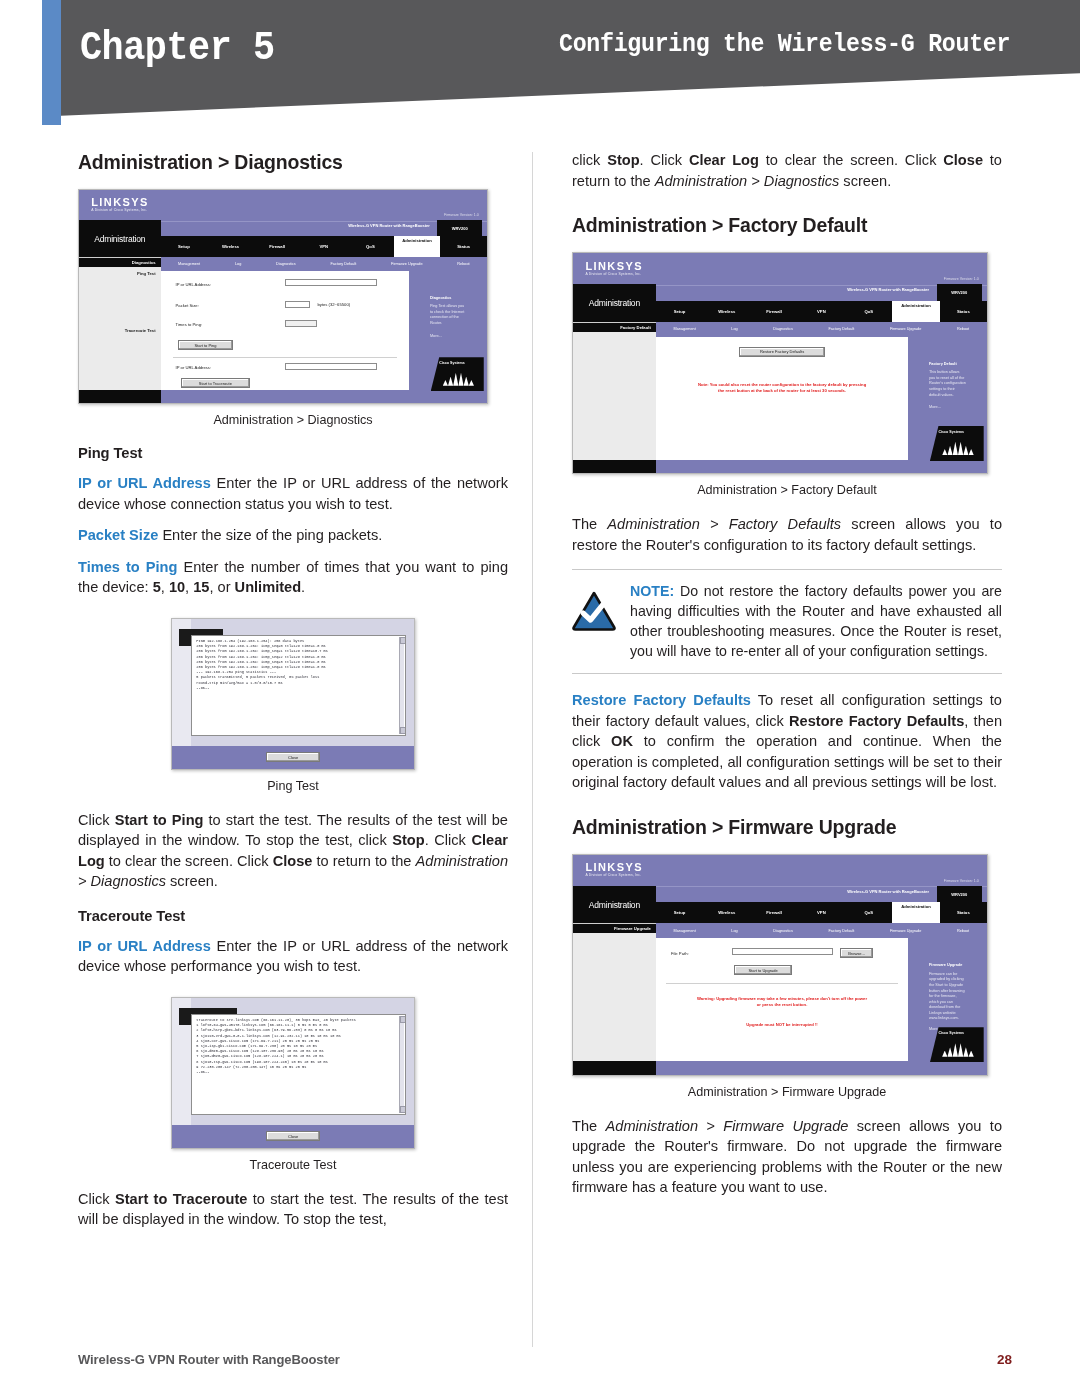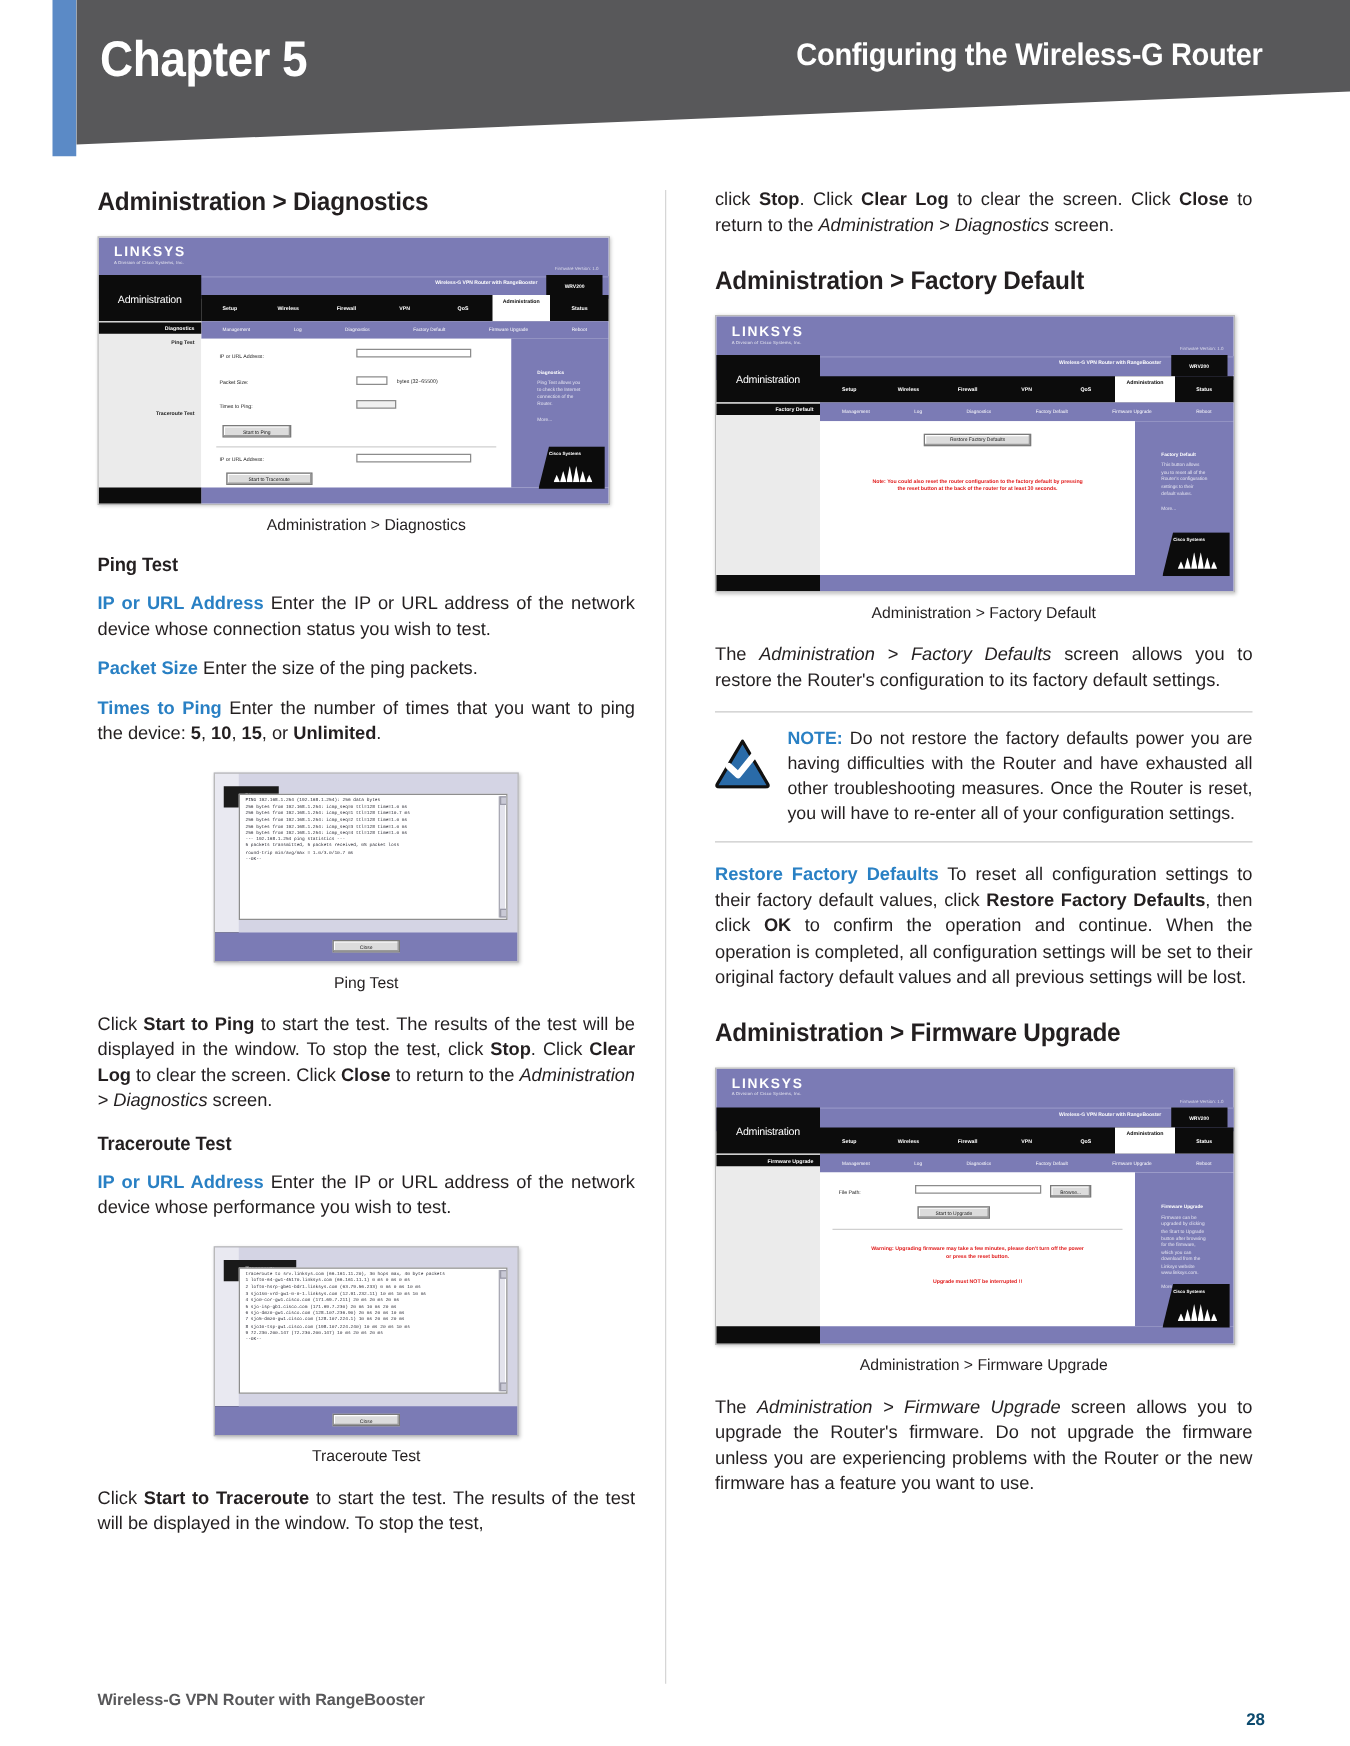--- a/index.html
+++ b/index.html
@@ -14,7 +14,7 @@
   }
 
   
-  .header-wrap { position:absolute; left:0; top:0; width:1080px; height:125px; }
+  .header-wrap { position:absolute; left:0; top:0; width:1080px; height:125px;font-family:Liberation Mono, monospace; }
   .header-blue {
     position:absolute; left:42px; top:0; width:19px; height:125px;
     background:#5b8ac6;

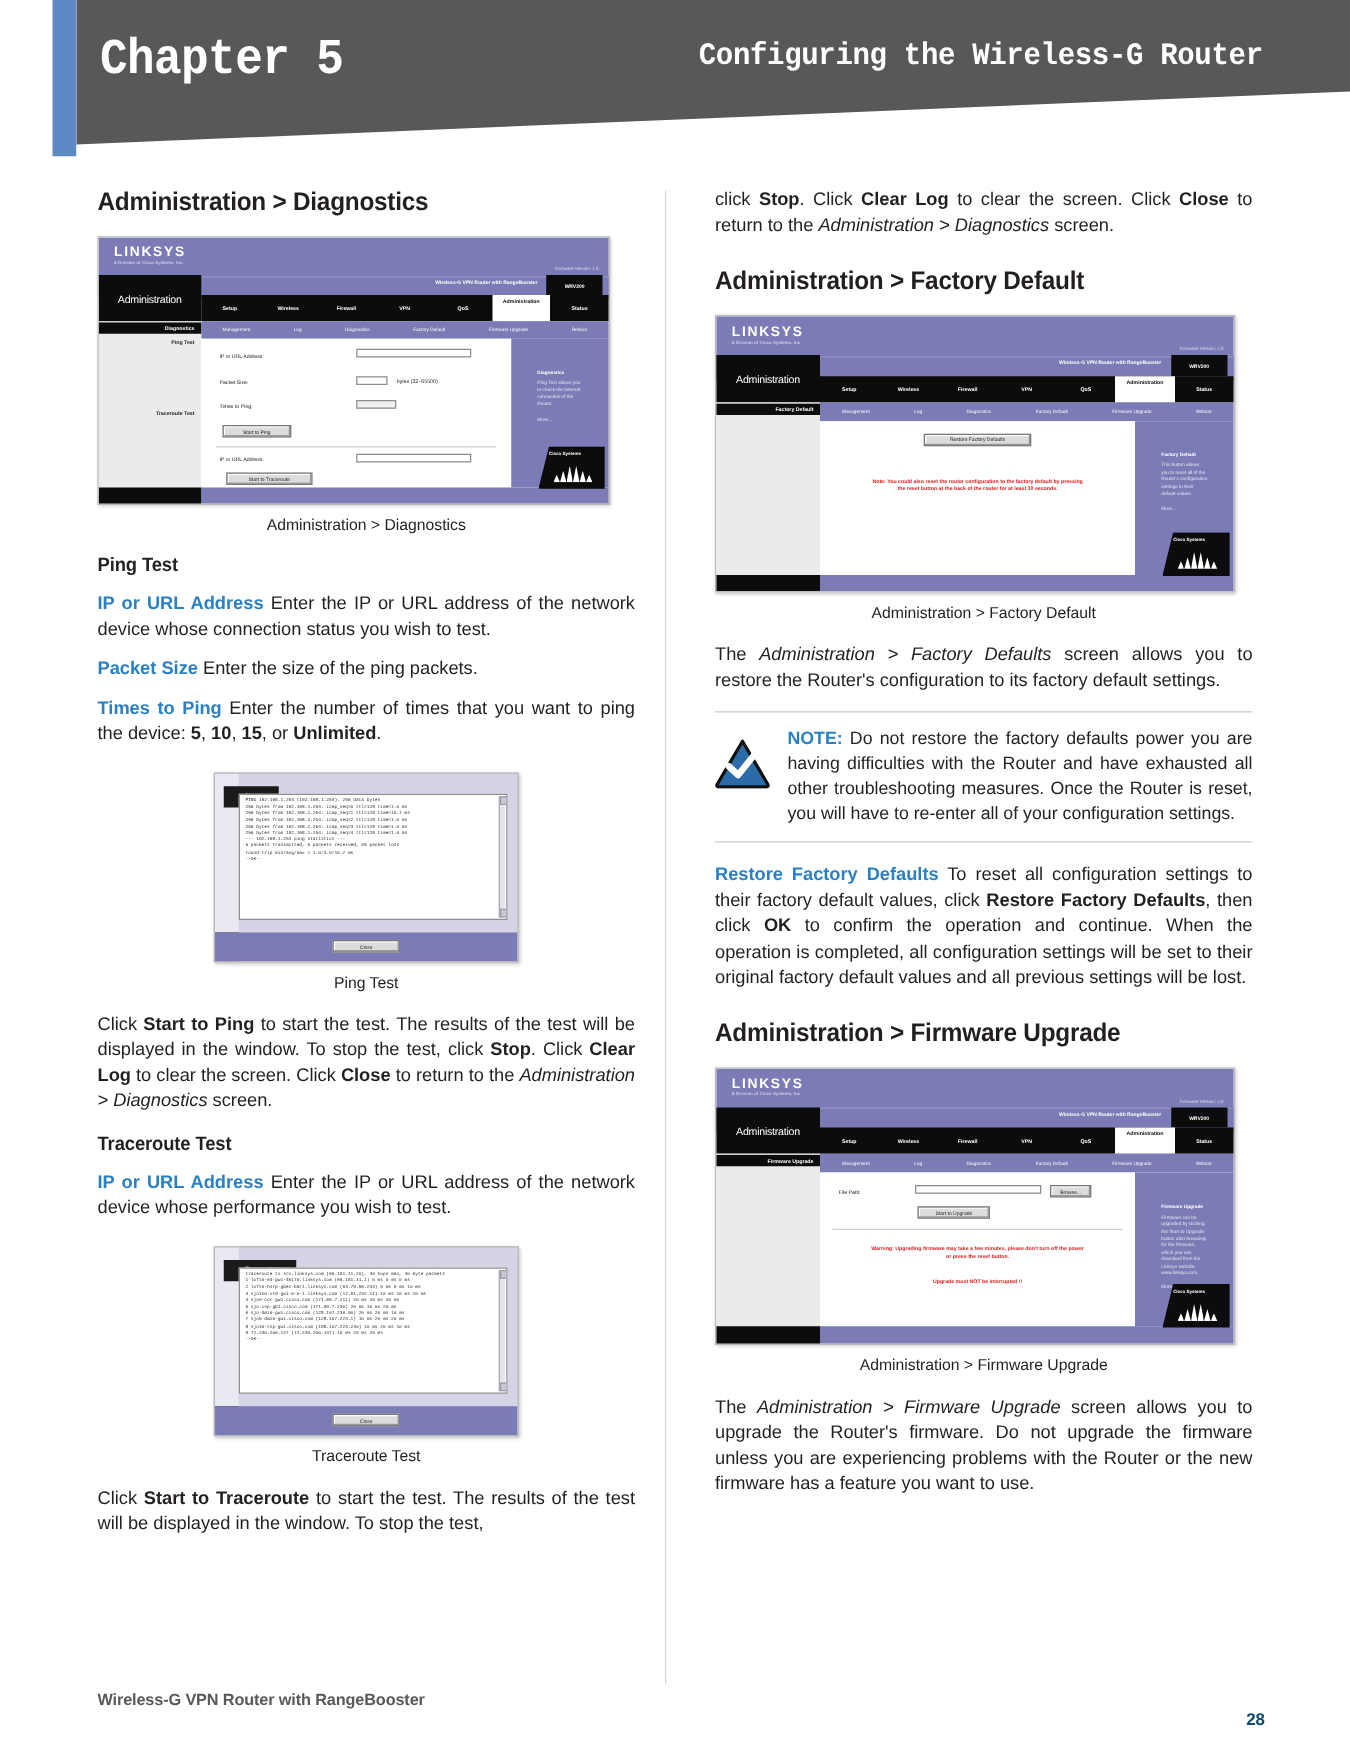--- a/index.html
+++ b/index.html
@@ -259,8 +259,8 @@
     letter-spacing:-0.1px;
   }
   .footer-right {
-    position:absolute; right:68px; bottom:14px;
-    font-size:13.5px; font-weight:bold; color:#0c4a6e;text-align:right;
+    position:absolute; right:68px; bottom:30px;
+    font-size:13.5px; font-weight:bold; color:#7f1d1d;text-align:right;
   }
 </style>
 </head>

